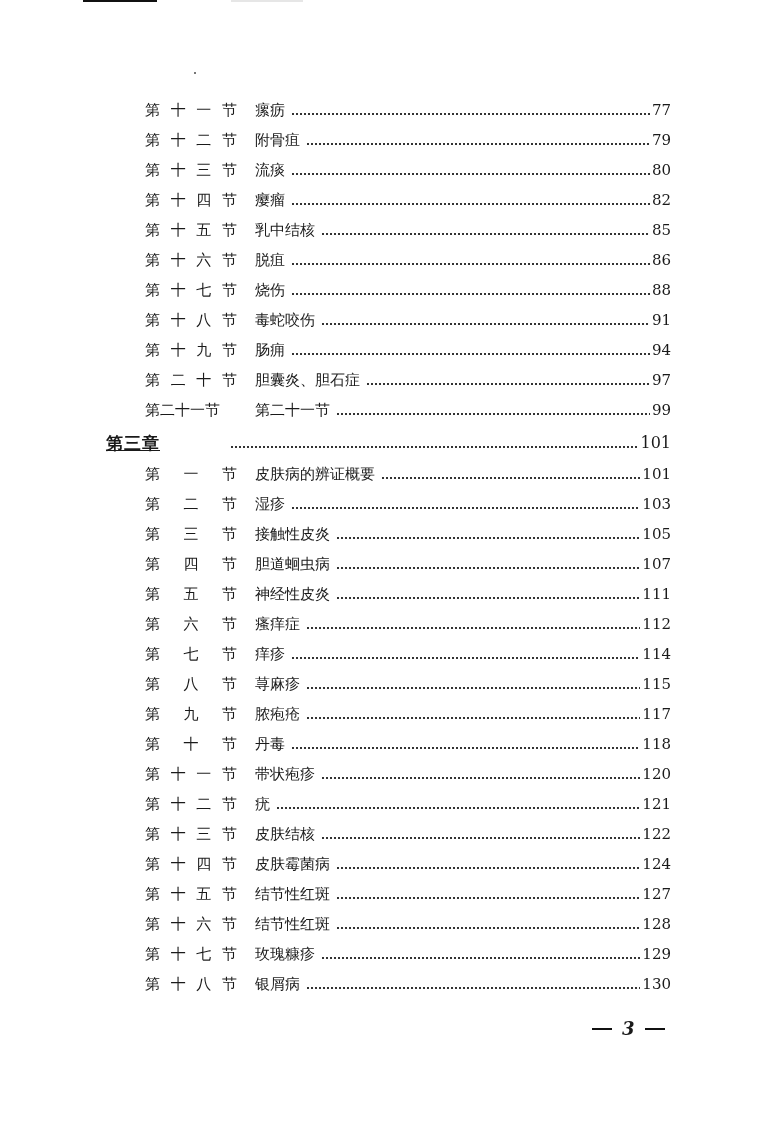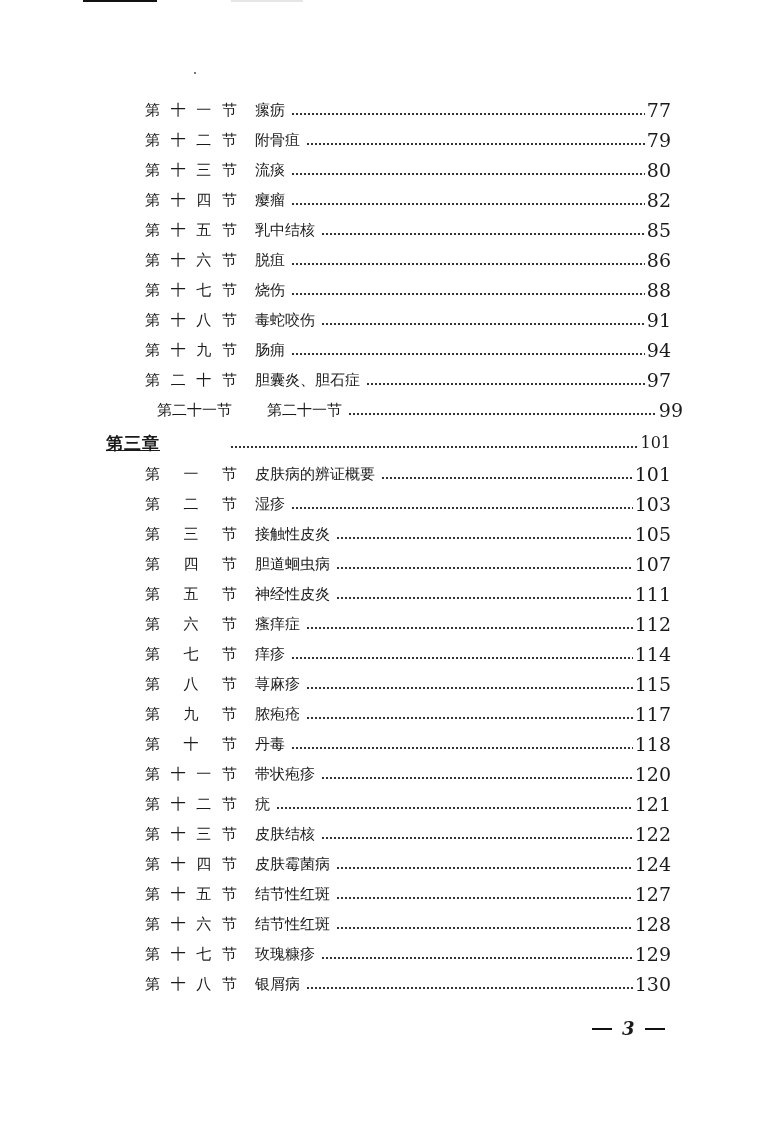--- a/index.html
+++ b/index.html
@@ -30,7 +30,7 @@
     background-image: radial-gradient(circle, #333 0.9px, transparent 1.1px);
     background-size: 4px 2px; background-repeat: repeat-x;
   }
-  .page { flex-shrink: 0; font-size: 19px; font-weight: normal; }
+  .page { flex-shrink: 0; font-size: 15px; font-weight: normal; }
   .row.chapter .page { font-size: 16px; }
   .folio {
     position: absolute; left: 592px; top: 1018px; font-size: 18px; font-weight: bold; font-style: italic;

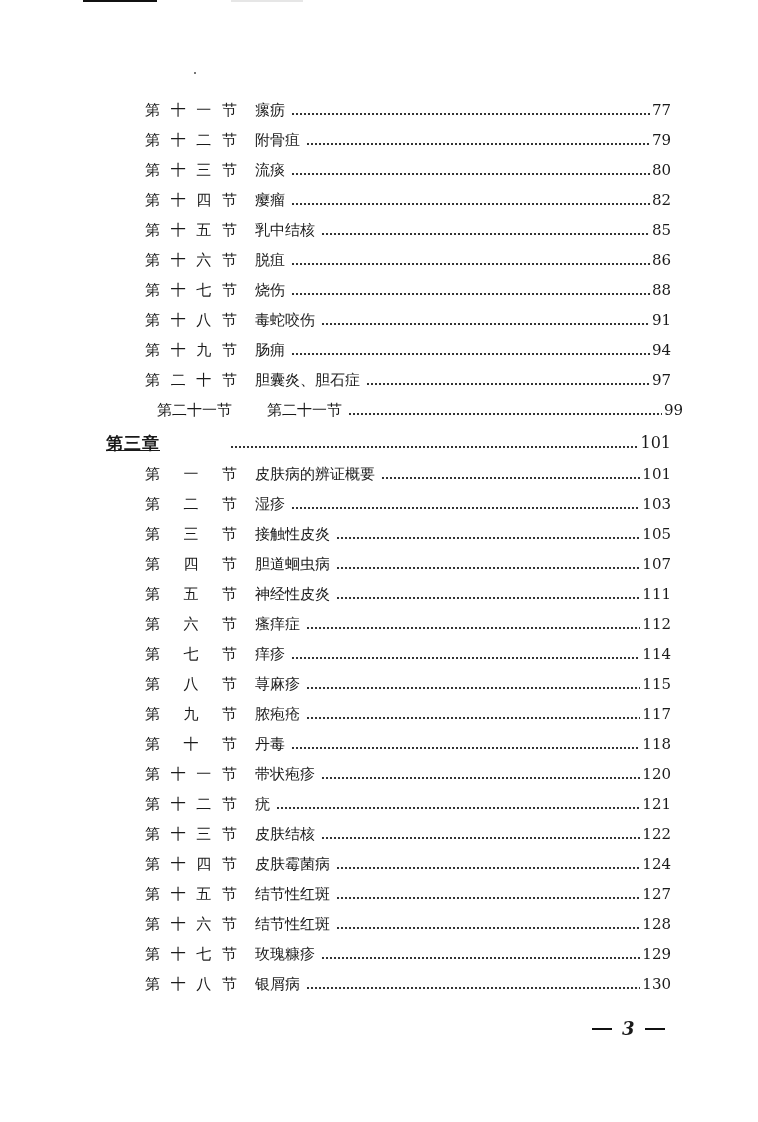--- a/index.html
+++ b/index.html
@@ -156,7 +156,7 @@
       <span class="leader"></span>
       <span class="page">97</span>
     </div>
-    <div class="row section" style="top: 395px; margin-left: 12px;">
+    <div class="row section" style="top: 395px;">
       <span class="sec-label">
         <span>第二十一节</span>
       </span>

